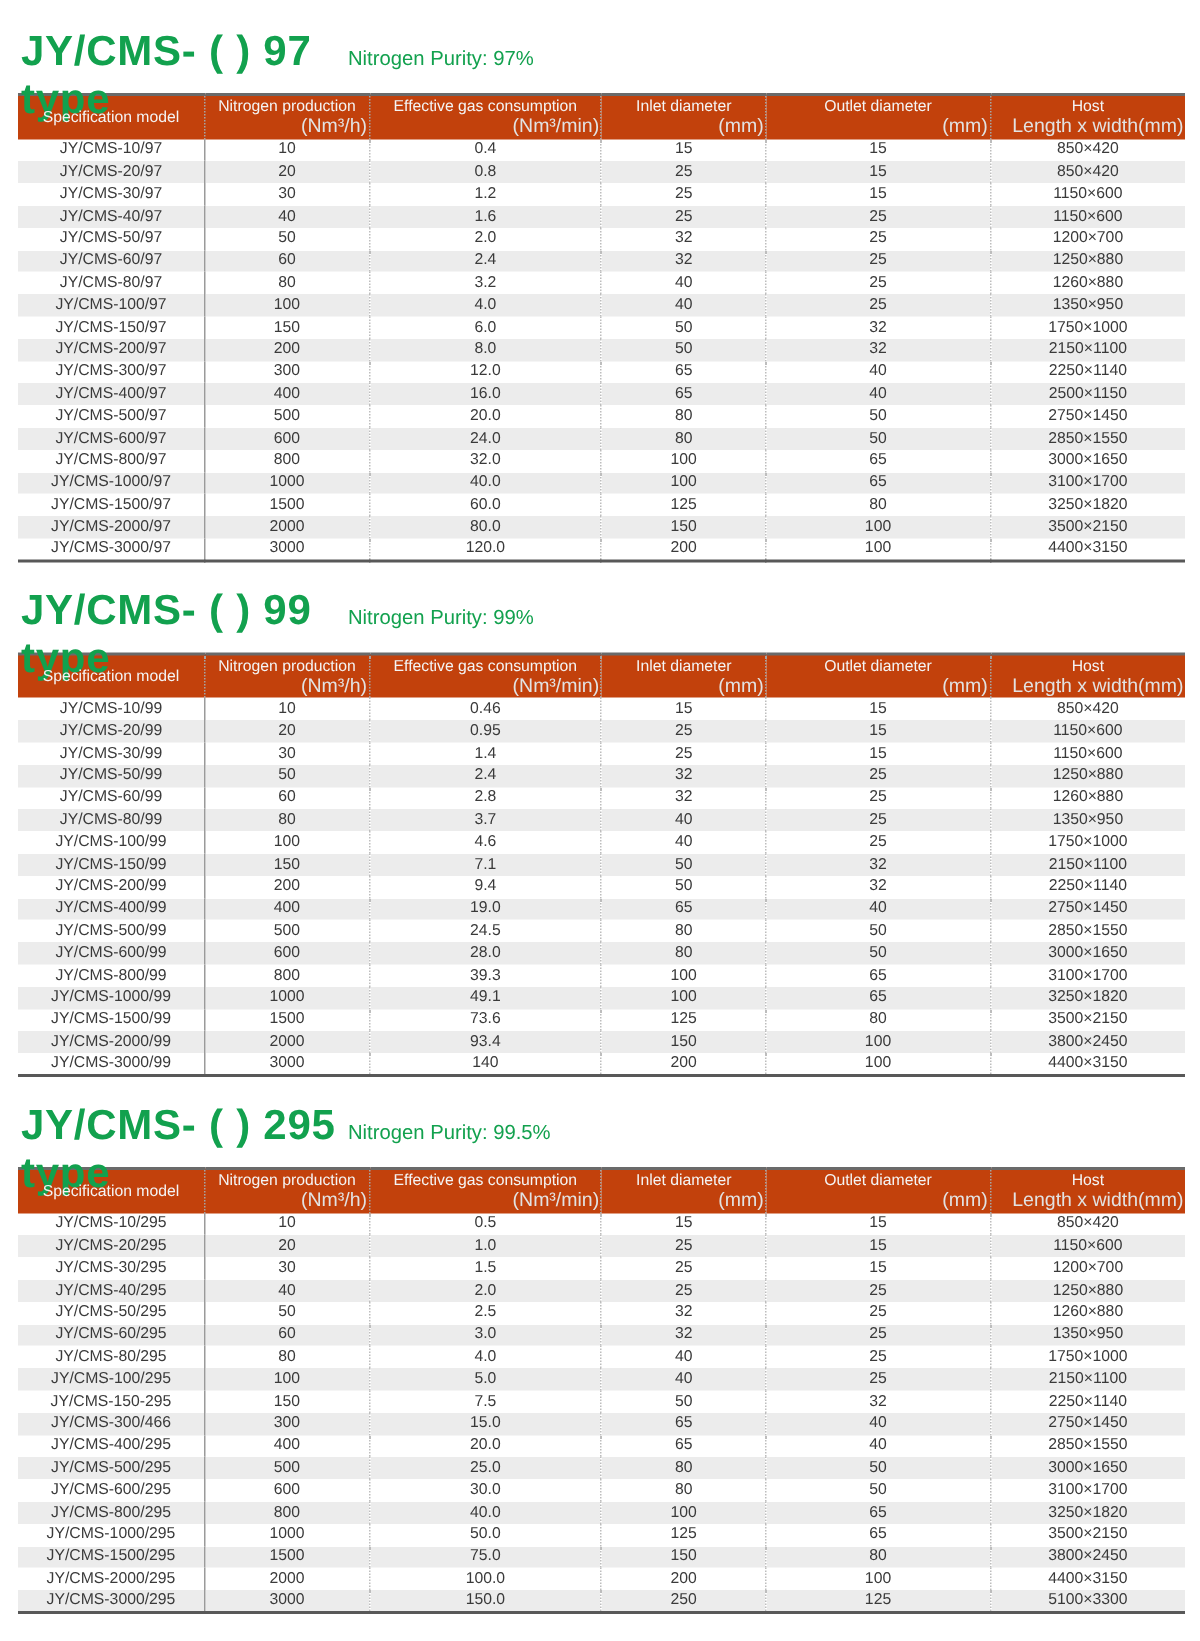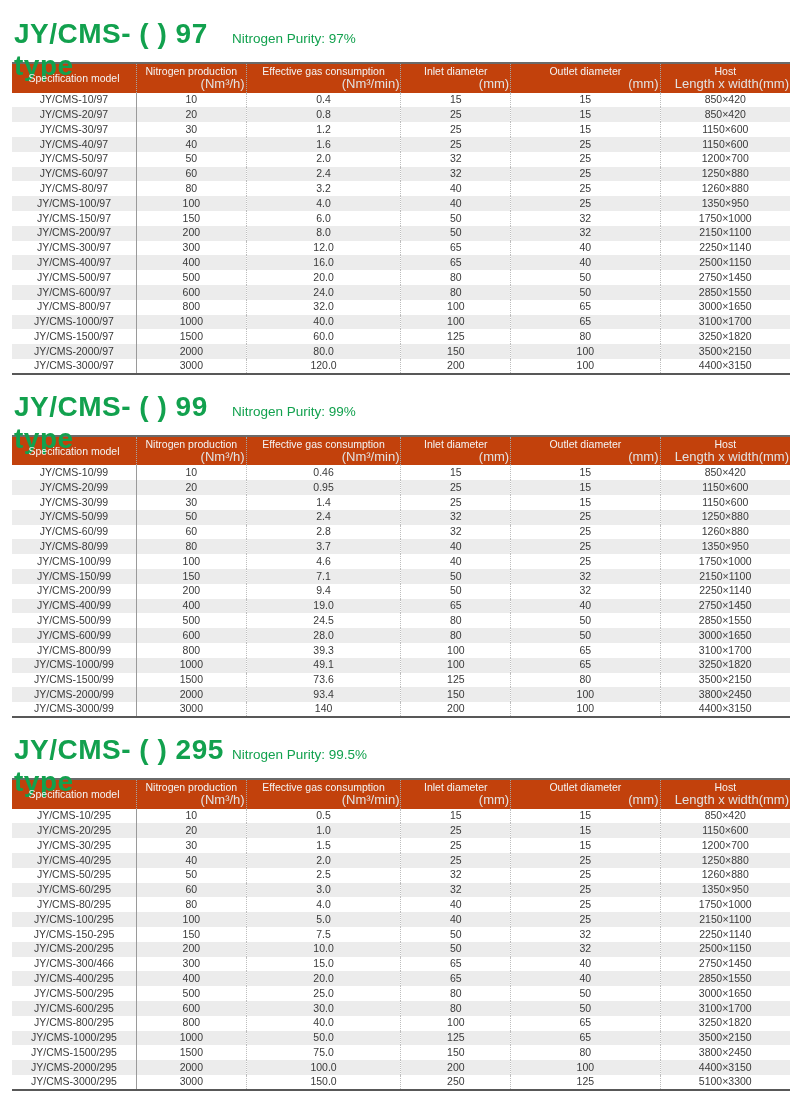--- a/index.html
+++ b/index.html
@@ -574,14 +574,6 @@
           <td>2250×1140</td>
         </tr>
         <tr>
-          <td>JY/CMS-200/295</td>
-          <td>200</td>
-          <td>10.0</td>
-          <td>50</td>
-          <td>32</td>
-          <td>2500×1150</td>
-        </tr>
-        <tr>
           <td>JY/CMS-300/466</td>
           <td>300</td>
           <td>15.0</td>

